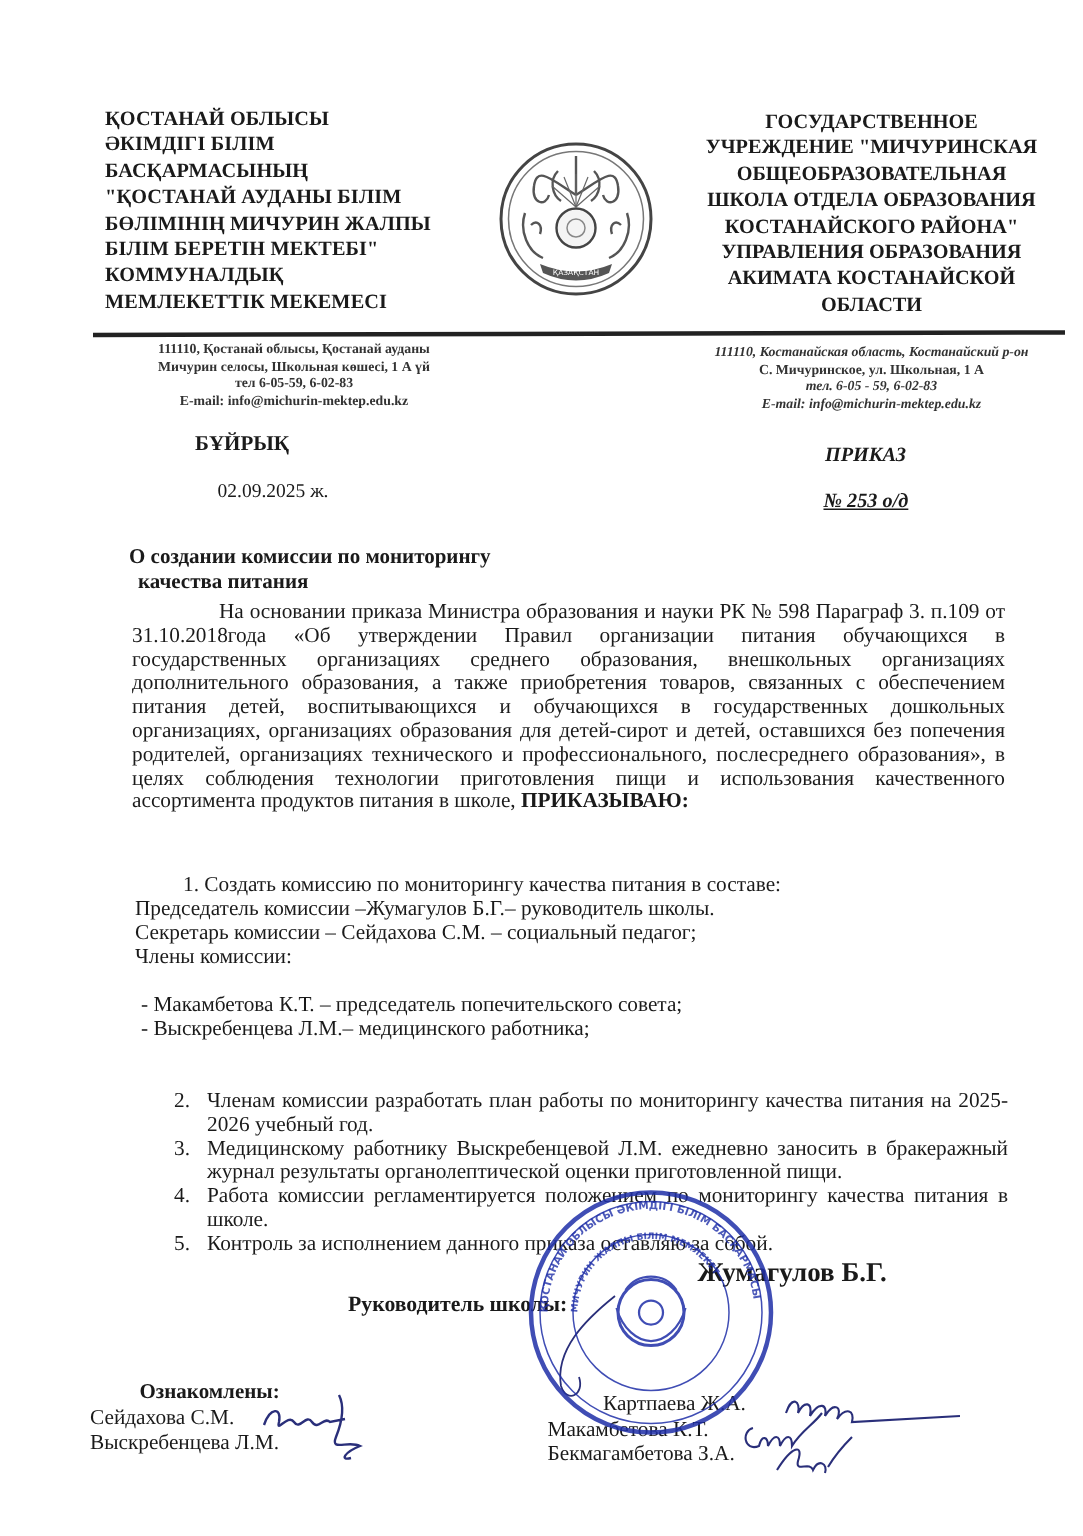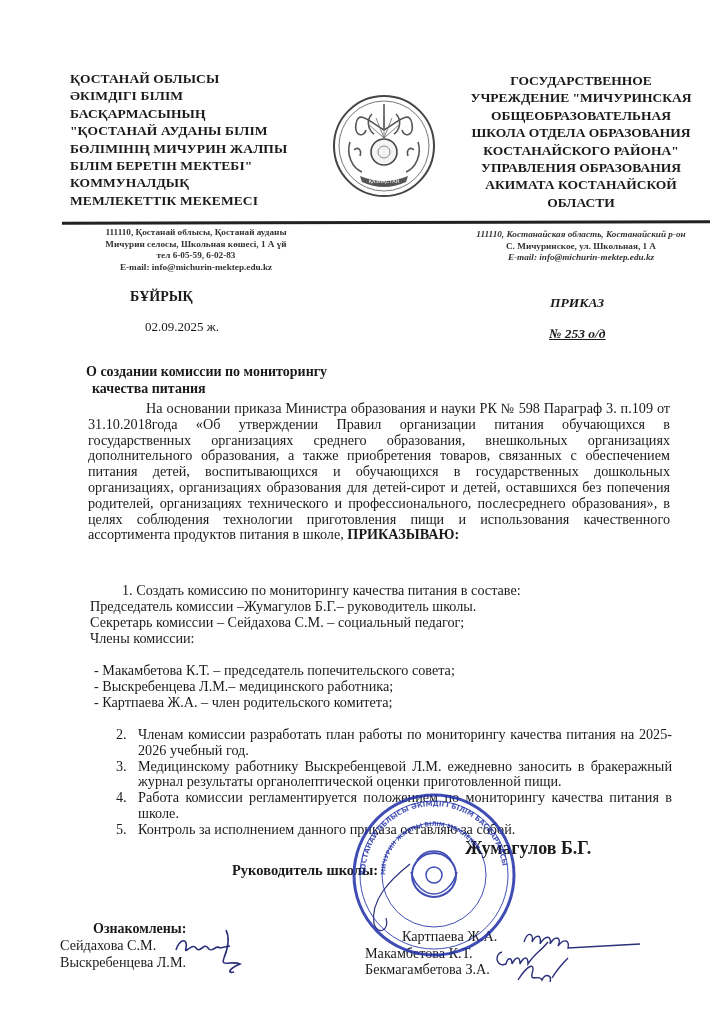--- a/index.html
+++ b/index.html
@@ -125,6 +125,7 @@
 <div class="abs addr-right">
   <div class="it">111110, Костанайская область, Костанайский р-он</div>
   <div>С. Мичуринское, ул. Школьная, 1 А</div>
+  <div class="it">тел. 6-05 - 59, 6-02-83</div>
   <div class="it">E-mail:  info@michurin-mektep.edu.kz</div>
 </div>
 

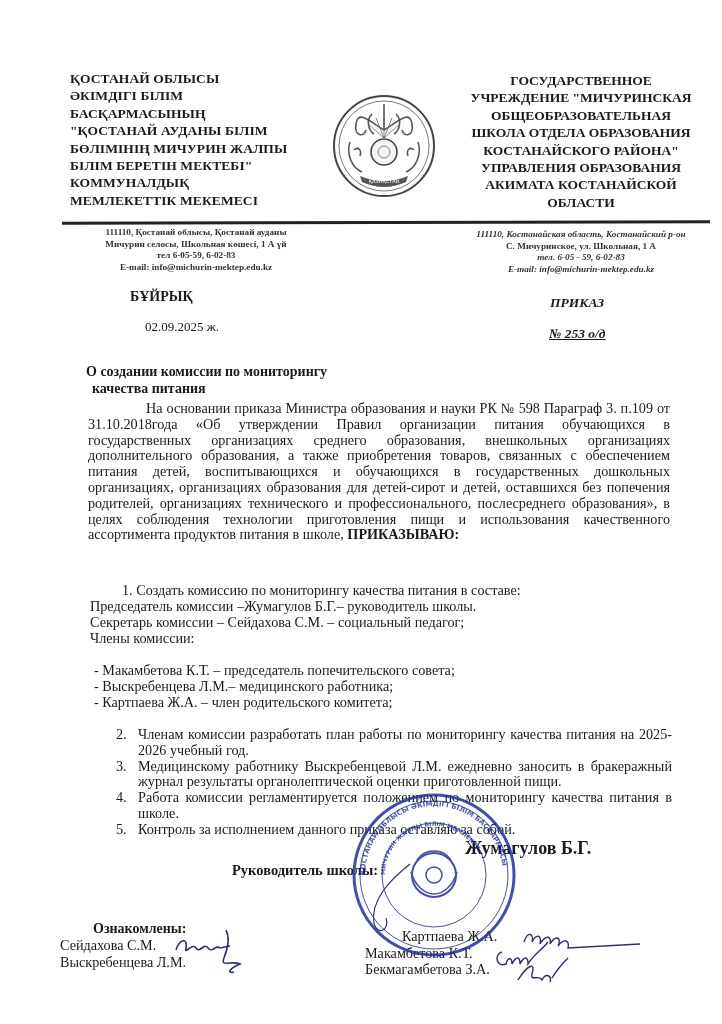--- a/index.html
+++ b/index.html
@@ -154,7 +154,6 @@
 <div class="abs members">
   <div>-  Макамбетова К.Т. – председатель попечительского совета;</div>
   <div>-  Выскребенцева Л.М.– медицинского работника;</div>
-  <div>-  Картпаева Ж.А. – член родительского комитета;</div>
 </div>
 
 <div class="abs numbered">

